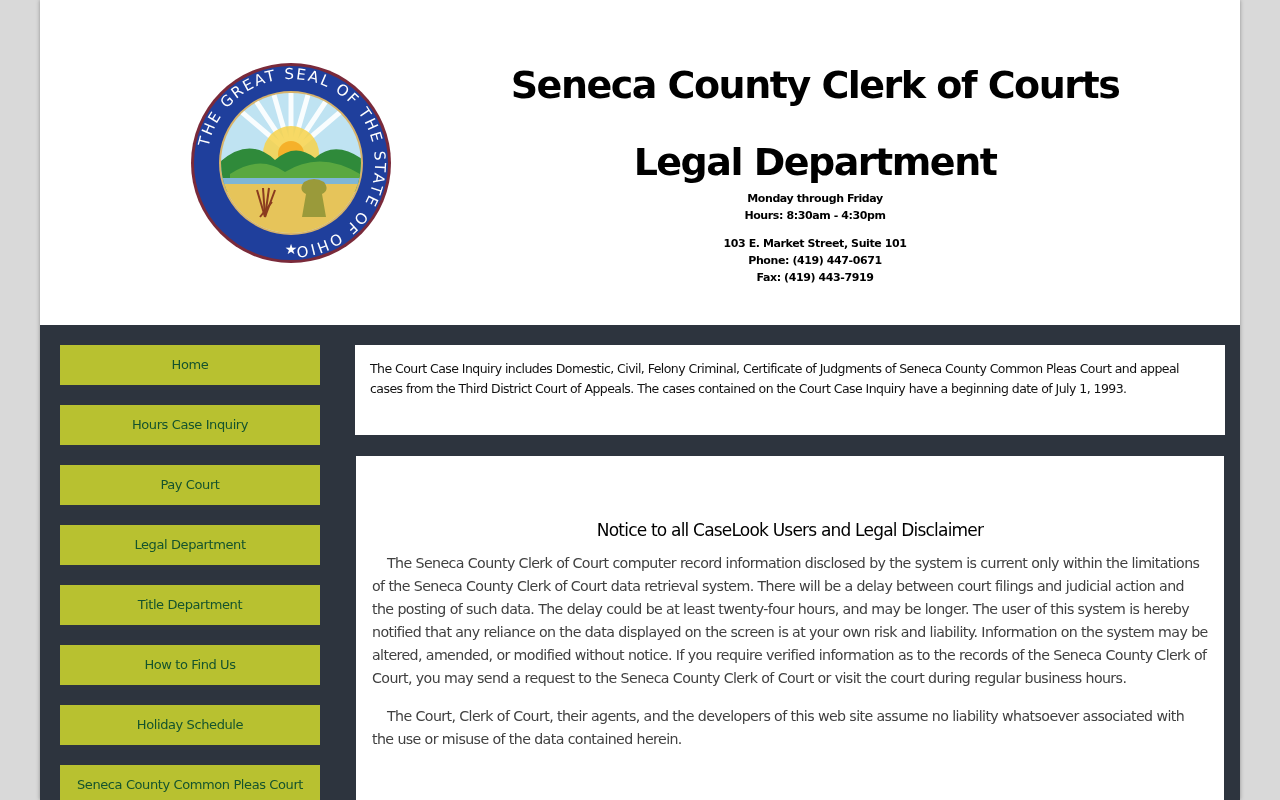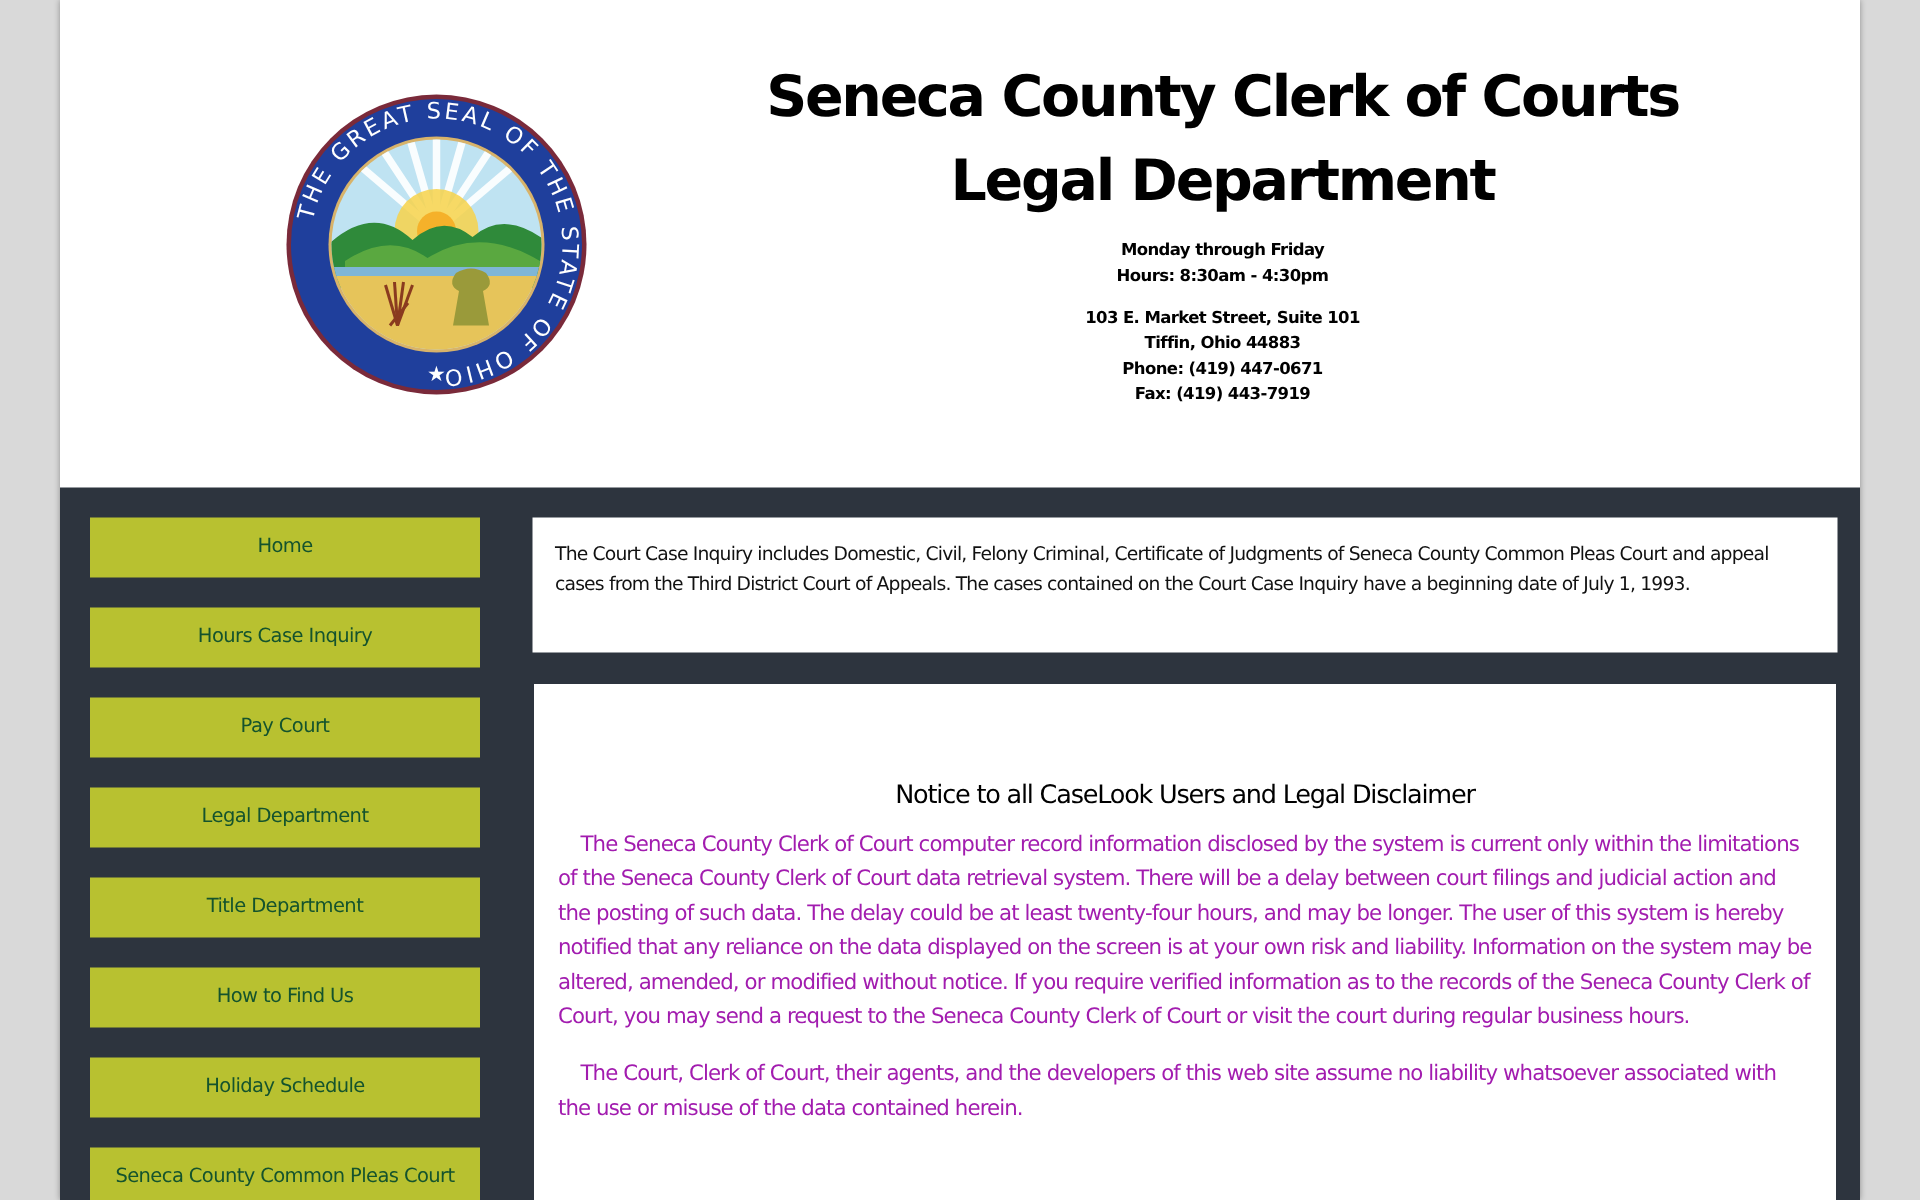--- a/index.html
+++ b/index.html
@@ -23,7 +23,7 @@
     }
     .title-line {
       font-family: "DejaVu Sans", sans-serif; font-weight: bold;
-      font-size: 38px; line-height: 56px; letter-spacing: -1.5px; color: #000;
+      font-size: 38px; line-height: 56px; letter-spacing: -1.5px; color: #000; margin-top: 21px;
     }
     .info { margin-top: 10px; }
     .info-line {

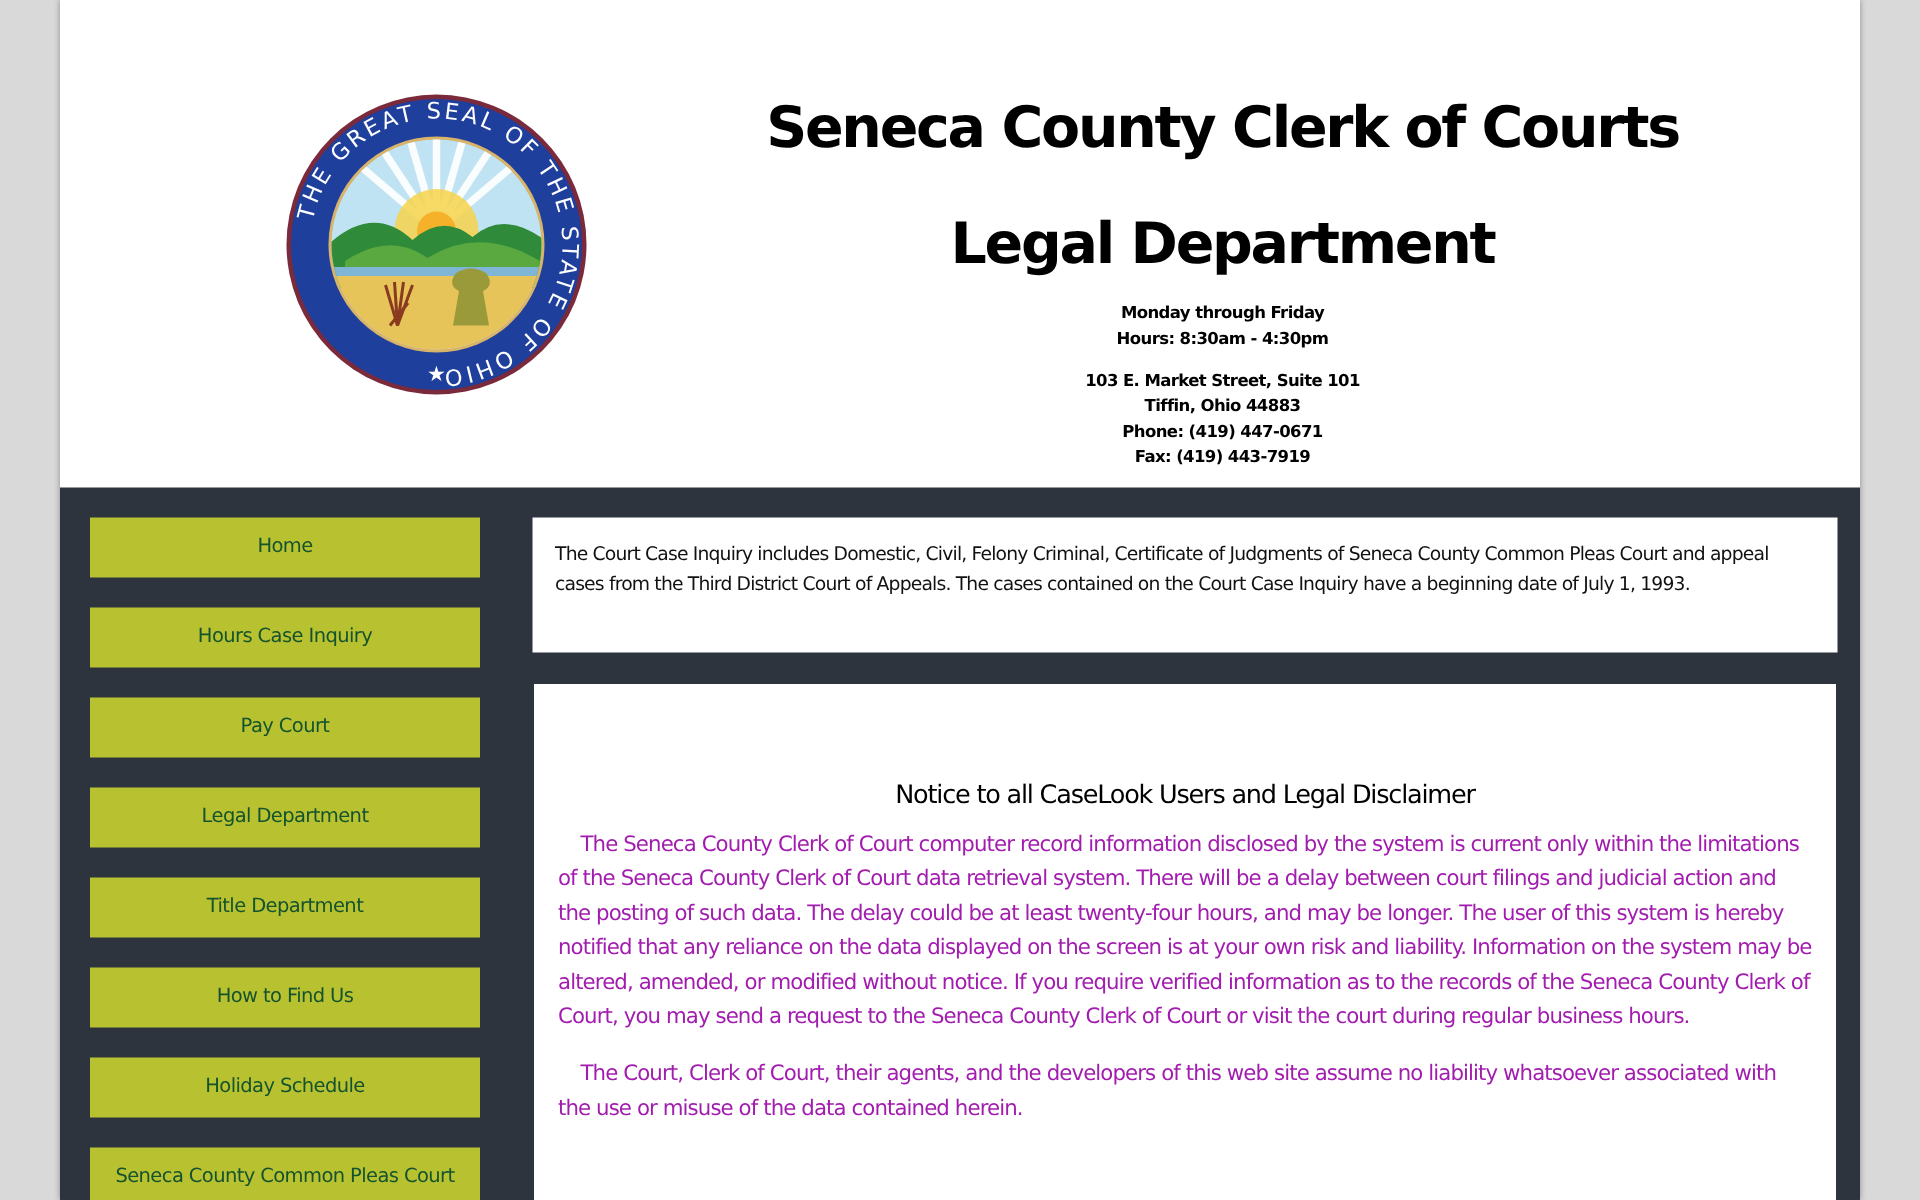--- a/index.html
+++ b/index.html
@@ -25,7 +25,7 @@
       font-family: "DejaVu Sans", sans-serif; font-weight: bold;
       font-size: 38px; line-height: 56px; letter-spacing: -1.5px; color: #000; margin-top: 21px;
     }
-    .info { margin-top: 10px; }
+    .info { }
     .info-line {
       font-family: "DejaVu Sans", sans-serif; font-weight: bold;
       font-size: 11px; line-height: 17px; letter-spacing: -0.4px; color: #000;

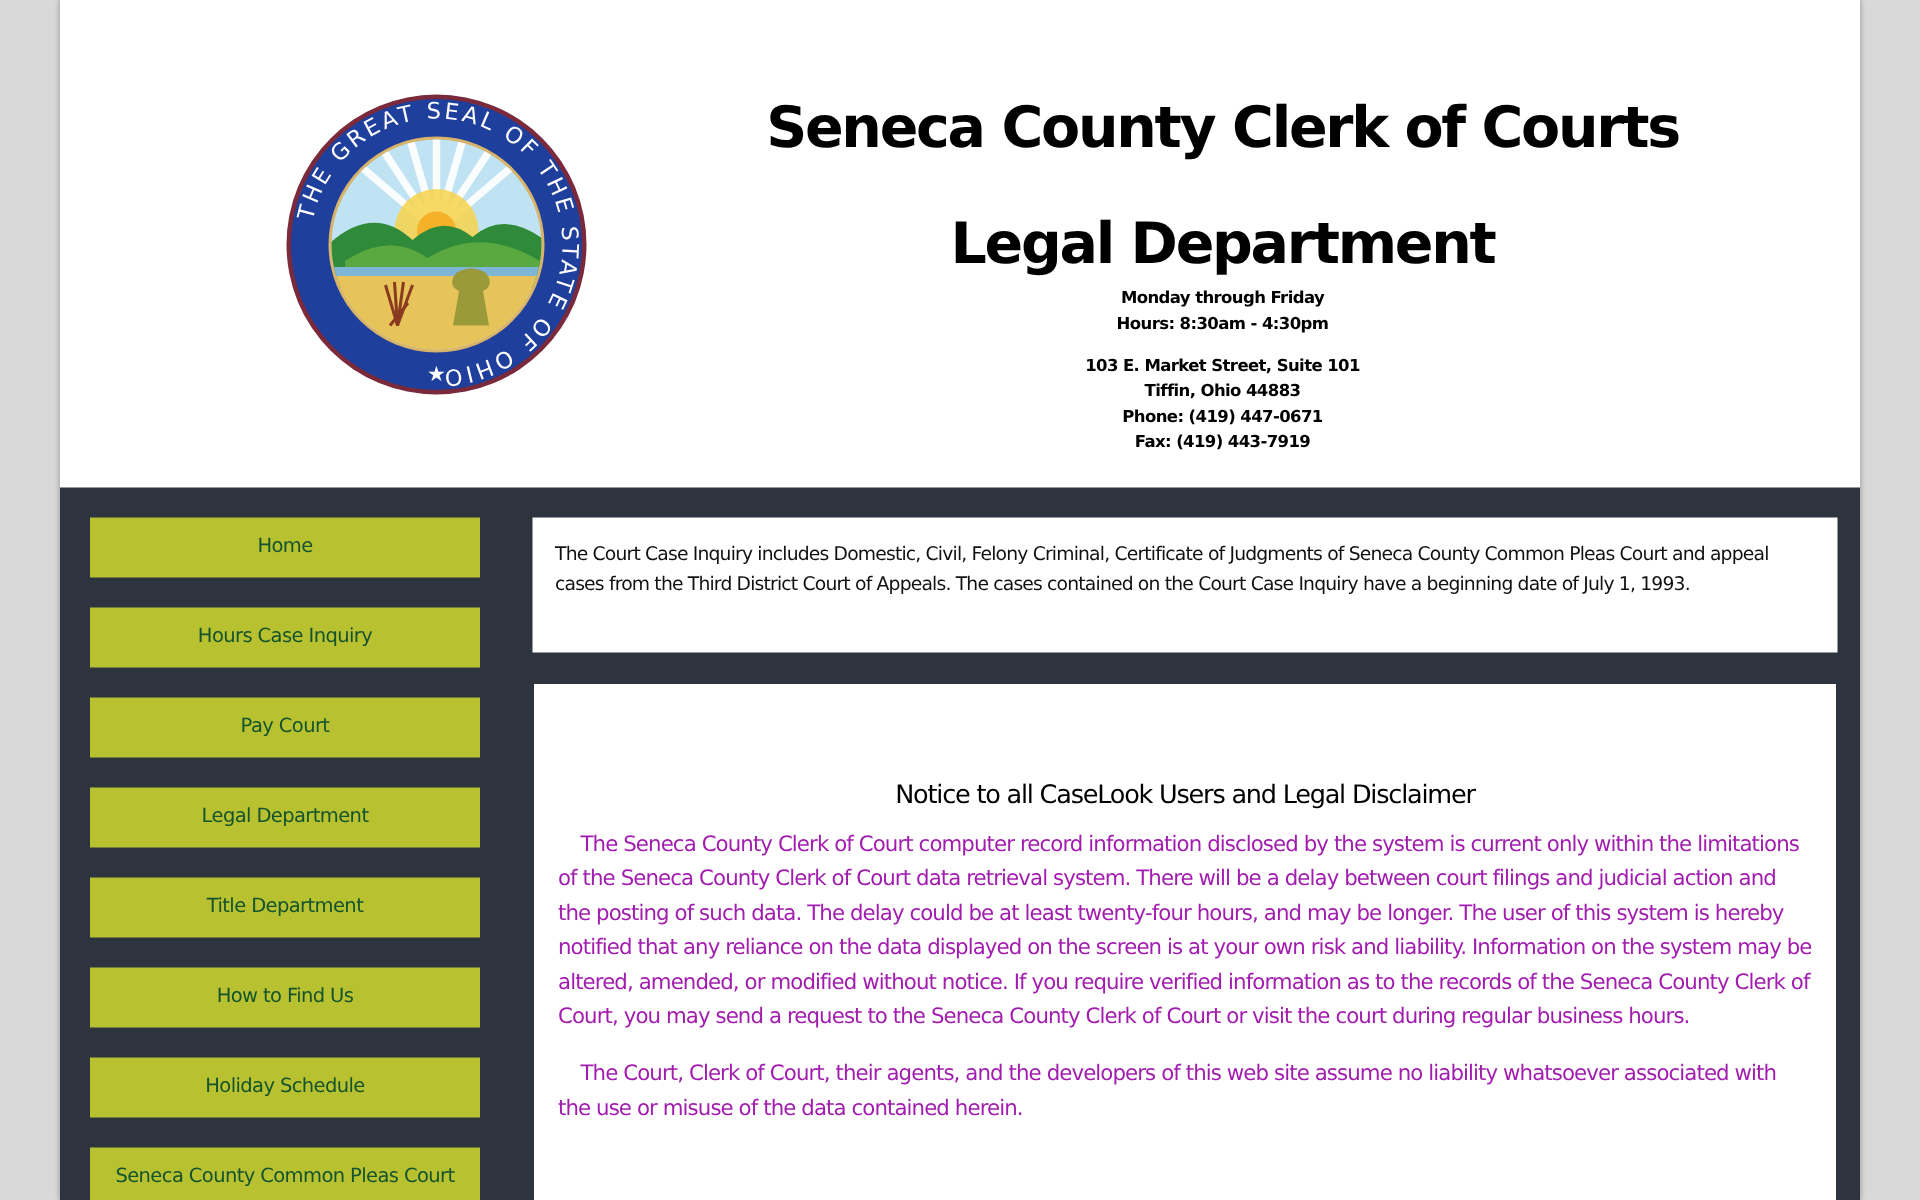--- a/index.html
+++ b/index.html
@@ -123,7 +123,6 @@
         <div class="info-line">Hours: 8:30am - 4:30pm</div>
         <div class="info-gap"></div>
         <div class="info-line">103 E. Market Street, Suite 101</div>
-        <div class="info-line">Tiffin, Ohio 44883</div>
         <div class="info-line">Phone: (419) 447-0671</div>
         <div class="info-line">Fax: (419) 443-7919</div>
       </div>

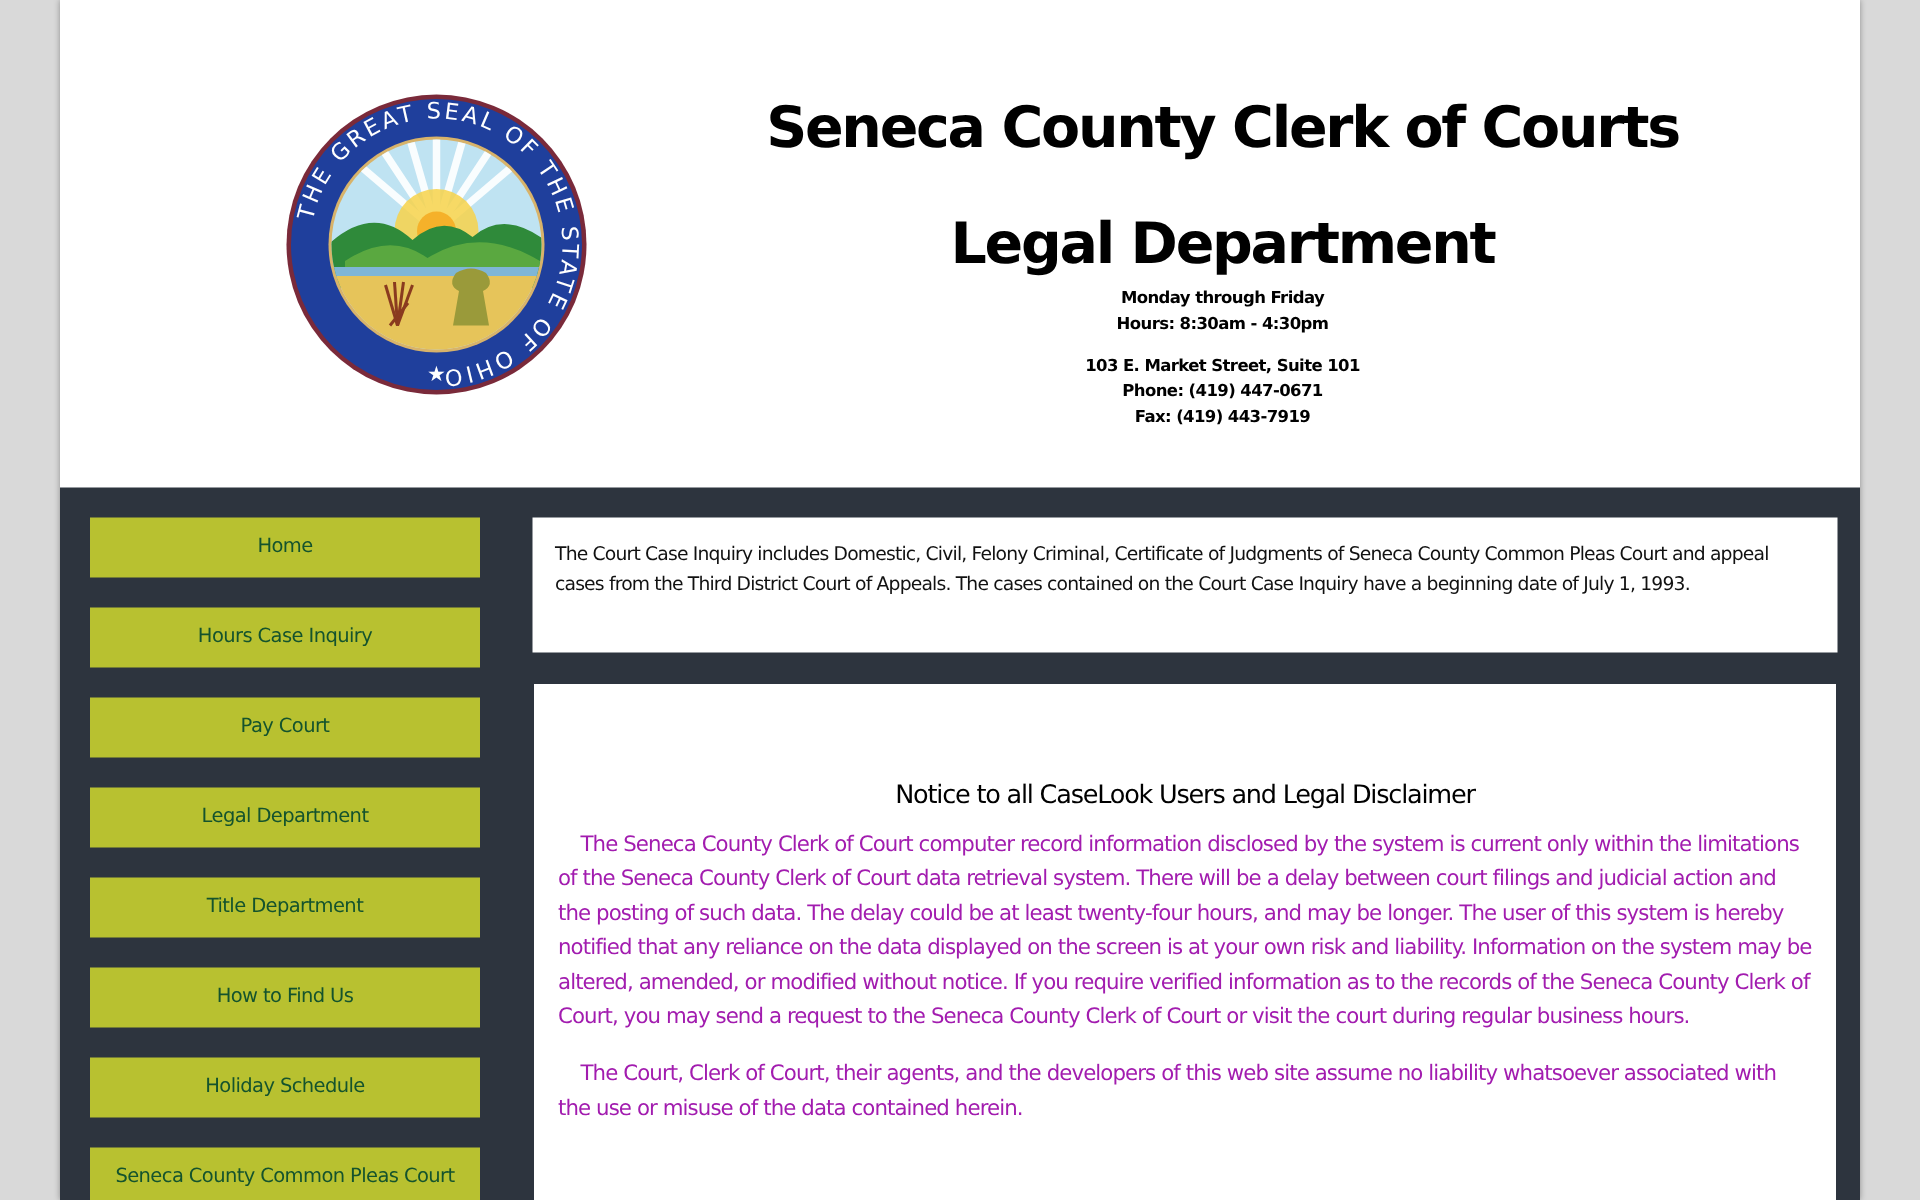--- a/index.html
+++ b/index.html
@@ -62,7 +62,7 @@
     }
     .notice-para {
       font-family: "DejaVu Sans", sans-serif; font-size: 14.2px; line-height: 23px;
-      letter-spacing: -0.6px; text-indent: 15px; margin: 0 0 15px 0; color: #a21caf;
+      letter-spacing: -0.6px; text-indent: 15px; margin: 0 0 15px 0; color: #404040;
     }
   </style>
 </head>

